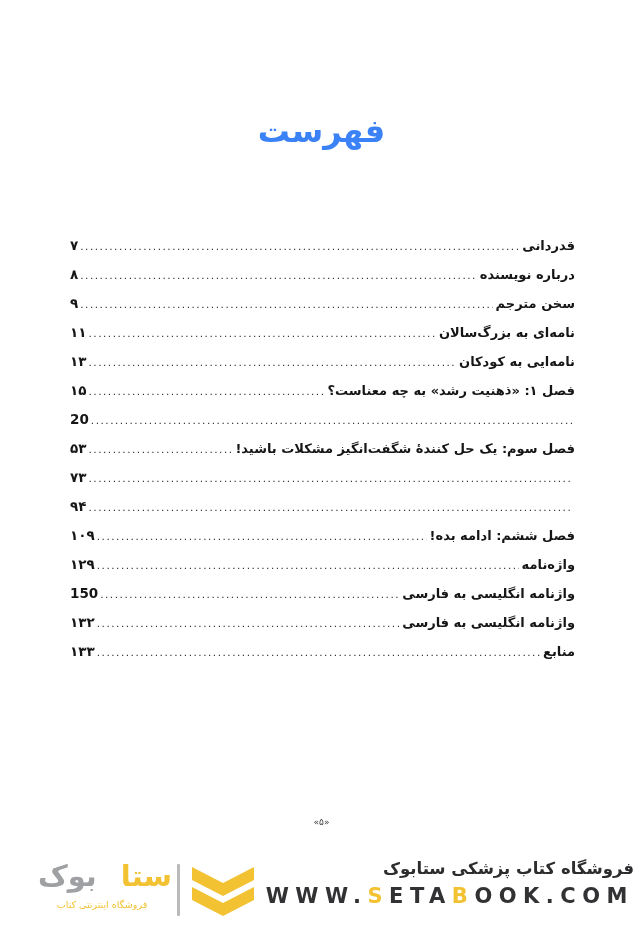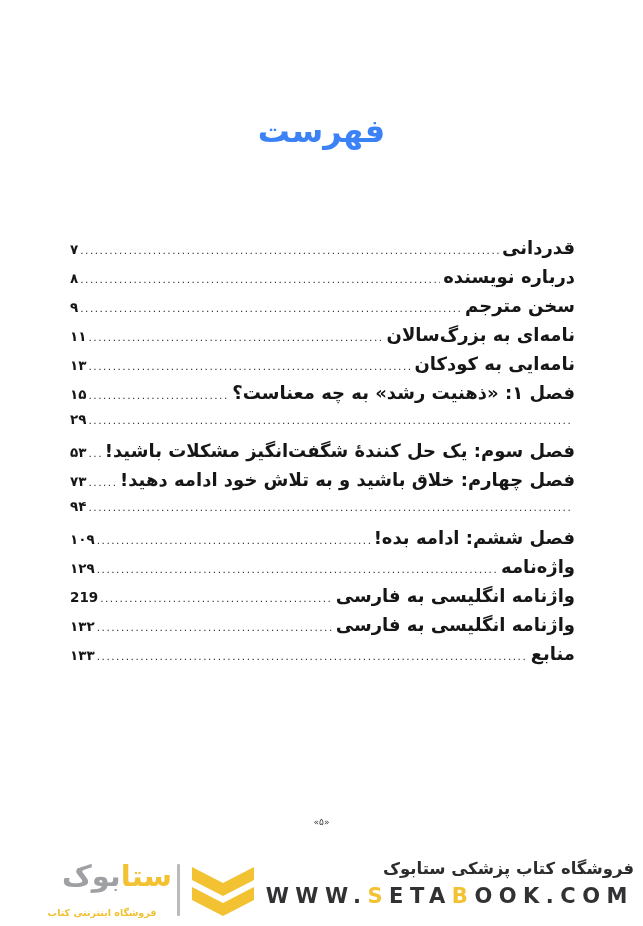--- a/index.html
+++ b/index.html
@@ -27,7 +27,7 @@
     margin:0 3px 0 2px; min-width:8px;
   }
   .toc-title{
-    flex:0 0 auto; font-size:18px; font-weight:bold; color:#161616;
+    flex:0 0 auto; font-size:13px; font-weight:bold; color:#161616;
     direction:rtl; unicode-bidi:plaintext; white-space:nowrap;
   }
 

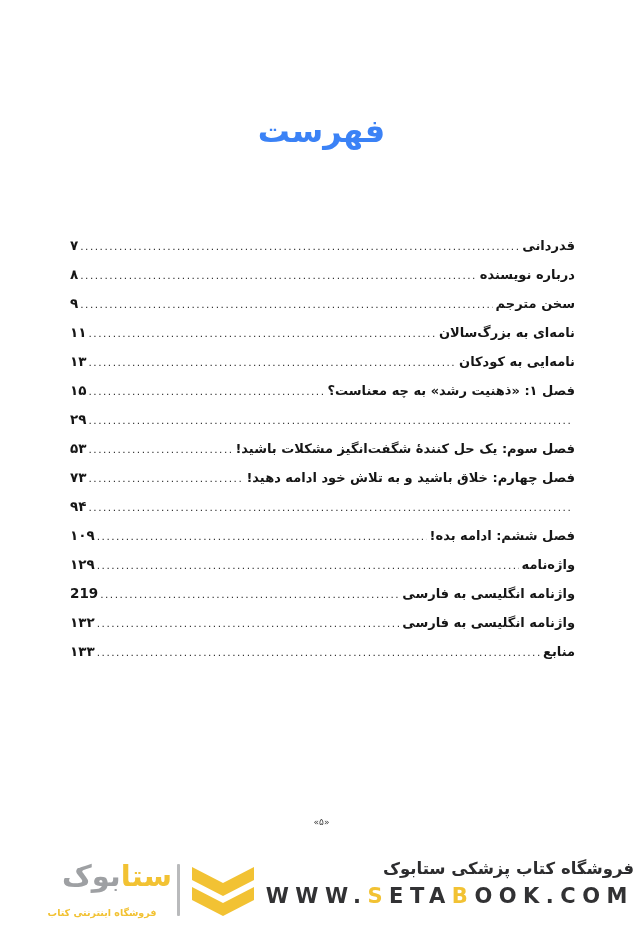--- a/index.html
+++ b/index.html
@@ -102,7 +102,7 @@
     <span class="toc-title">فصل ۱: «ذهنیت رشد» به چه معناست؟</span>
   </div>
   <div class="toc-row">
-    <span class="toc-page">۲۹</span>
+    <span class="toc-page">20</span>
     <span class="toc-leader">............................................................................................................................................................................................................................................................................................................</span>
   </div>
   <div class="toc-row">

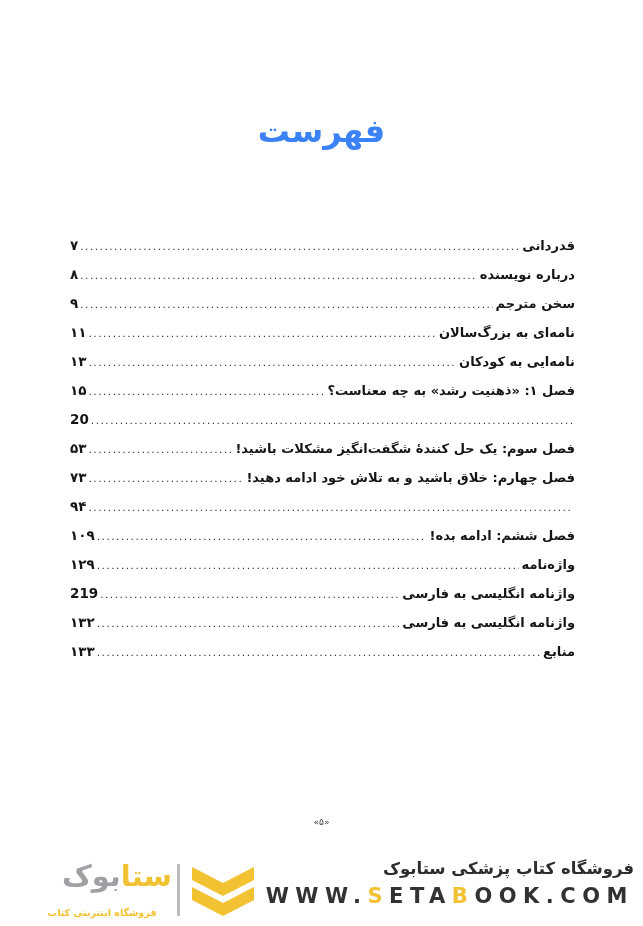--- a/index.html
+++ b/index.html
@@ -113,7 +113,6 @@
   <div class="toc-row">
     <span class="toc-page">۷۳</span>
     <span class="toc-leader">............................................................................................................................................................................................................................................................................................................</span>
-    <span class="toc-title">فصل چهارم: خلاق باشید و به تلاش خود ادامه دهید!</span>
   </div>
   <div class="toc-row">
     <span class="toc-page">۹۴</span>

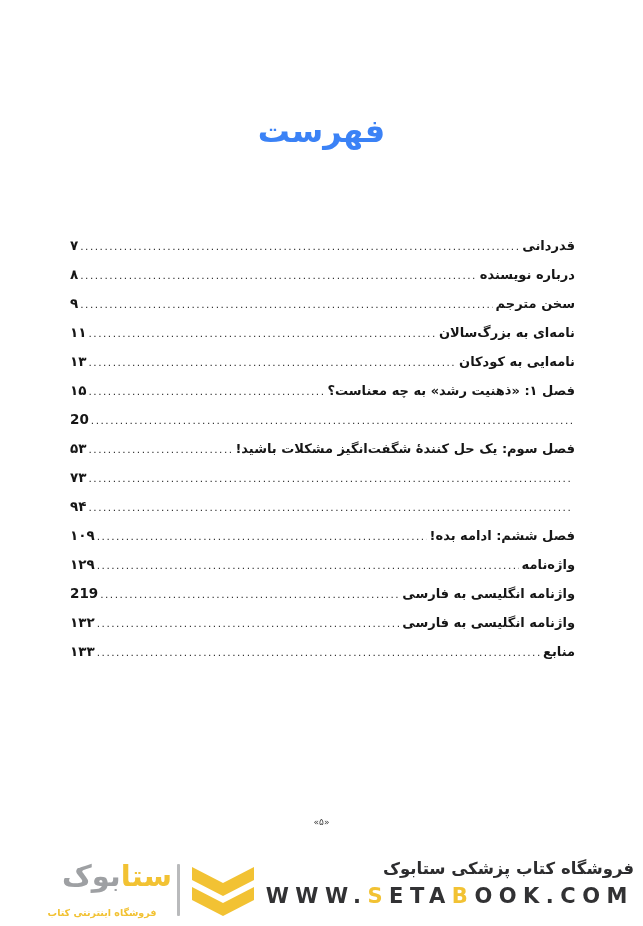--- a/index.html
+++ b/index.html
@@ -129,7 +129,7 @@
     <span class="toc-title">واژه‌نامه</span>
   </div>
   <div class="toc-row">
-    <span class="toc-page">219</span>
+    <span class="toc-page">150</span>
     <span class="toc-leader">............................................................................................................................................................................................................................................................................................................</span>
     <span class="toc-title">واژنامه انگلیسی به فارسی</span>
   </div>

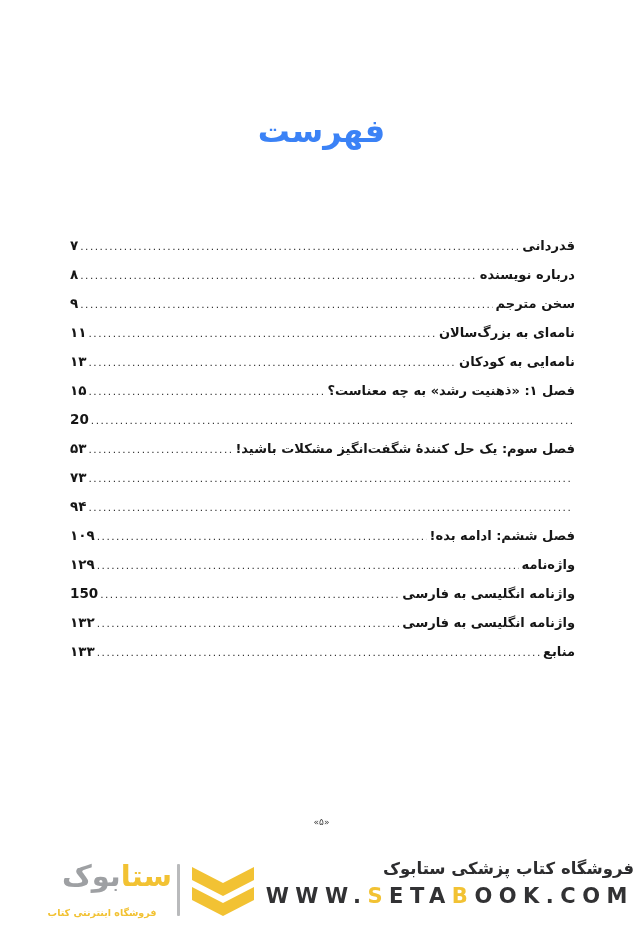--- a/index.html
+++ b/index.html
@@ -41,7 +41,7 @@
 
   .brand-left{ position:absolute; left:32px; top:6px; width:140px; text-align:center; }
   .wordmark{ direction:rtl; font-size:29px; font-weight:bold; line-height:32px; letter-spacing:-1px; }
-  .wm-start{ color:#F2C233; }
+  .wm-start{ color:#F2C233;margin-left:24px; }
   .wm-end{ color:#9EA0A3;margin-left:48px; }
   .brand-tagline{
     direction:rtl; font-size:9.5px; font-weight:bold; color:#F2C233;

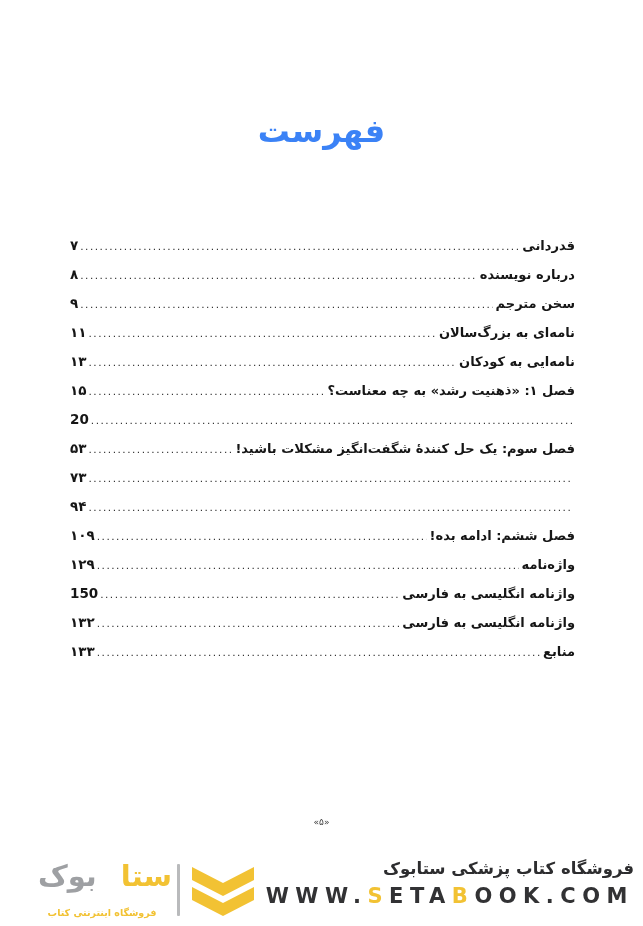--- a/index.html
+++ b/index.html
@@ -44,8 +44,8 @@
   .wm-start{ color:#F2C233;margin-left:24px; }
   .wm-end{ color:#9EA0A3;margin-left:48px; }
   .brand-tagline{
-    direction:rtl; font-size:9.5px; font-weight:bold; color:#F2C233;
-    margin-top:15px; letter-spacing:0.5px;
+    direction:rtl; font-size:9.5px; font-weight:normal; color:#F2C233;
+    margin-top:7px; letter-spacing:0.5px;
   }
 
   .logo-divider{

